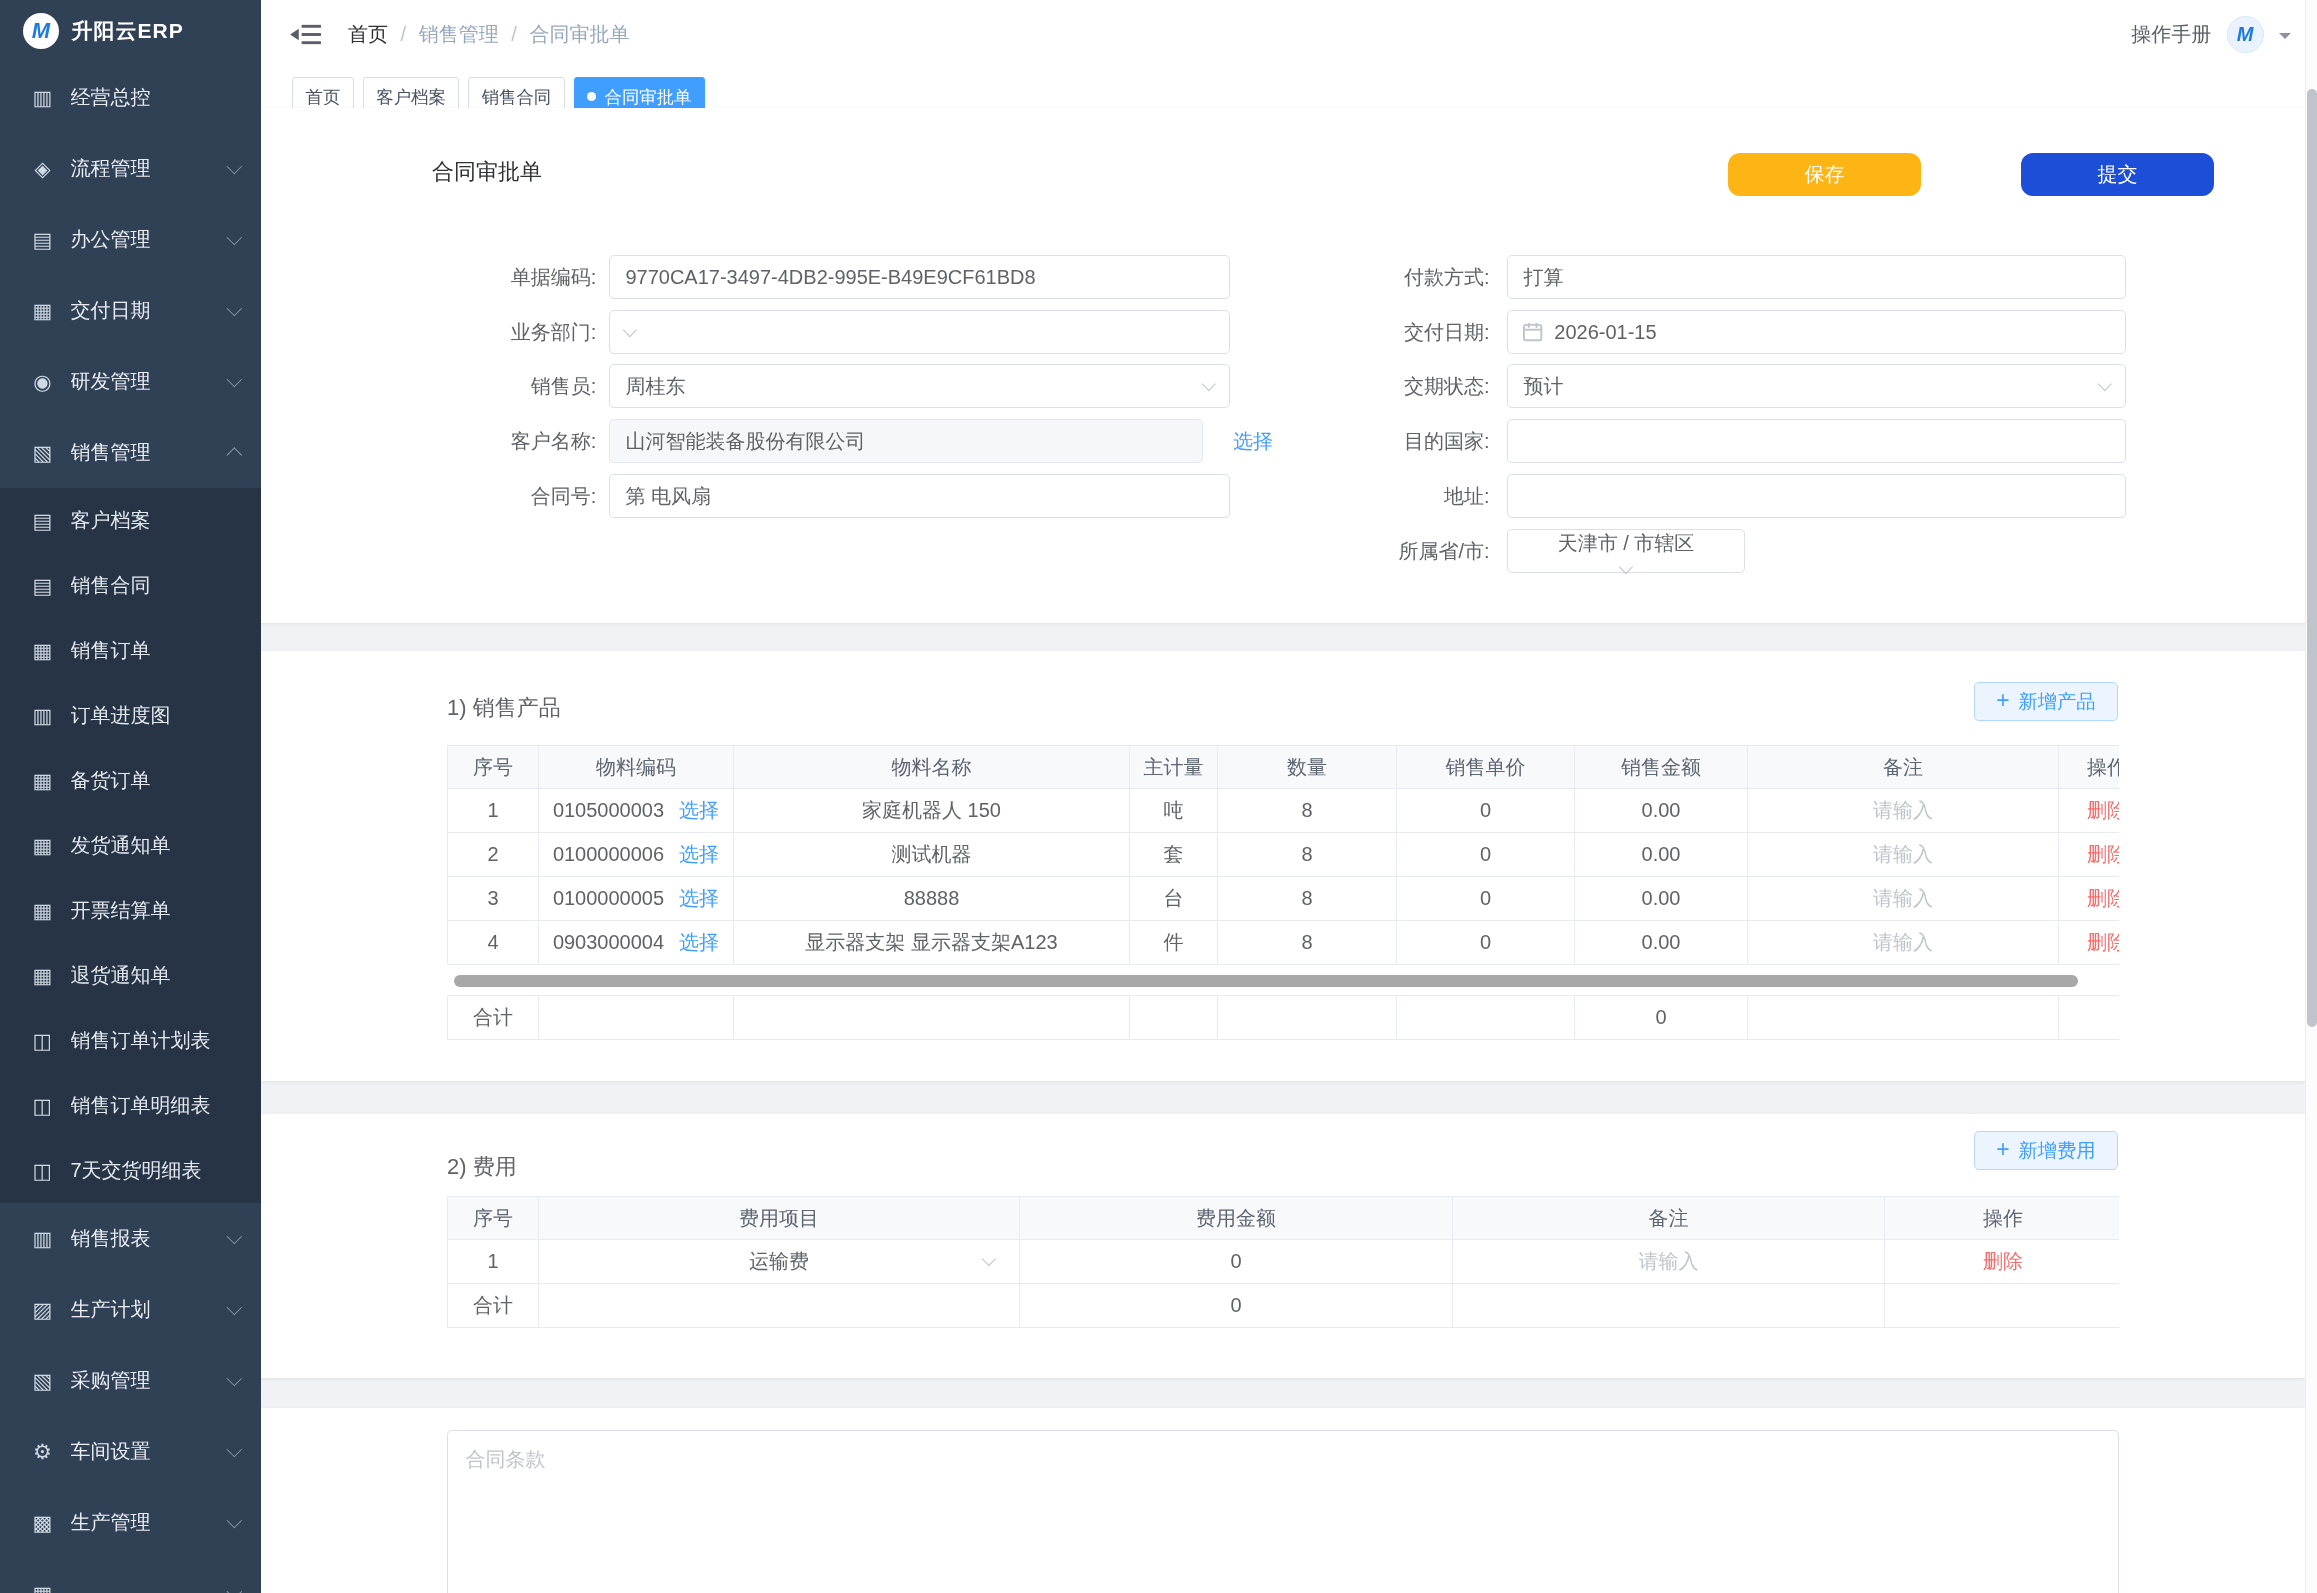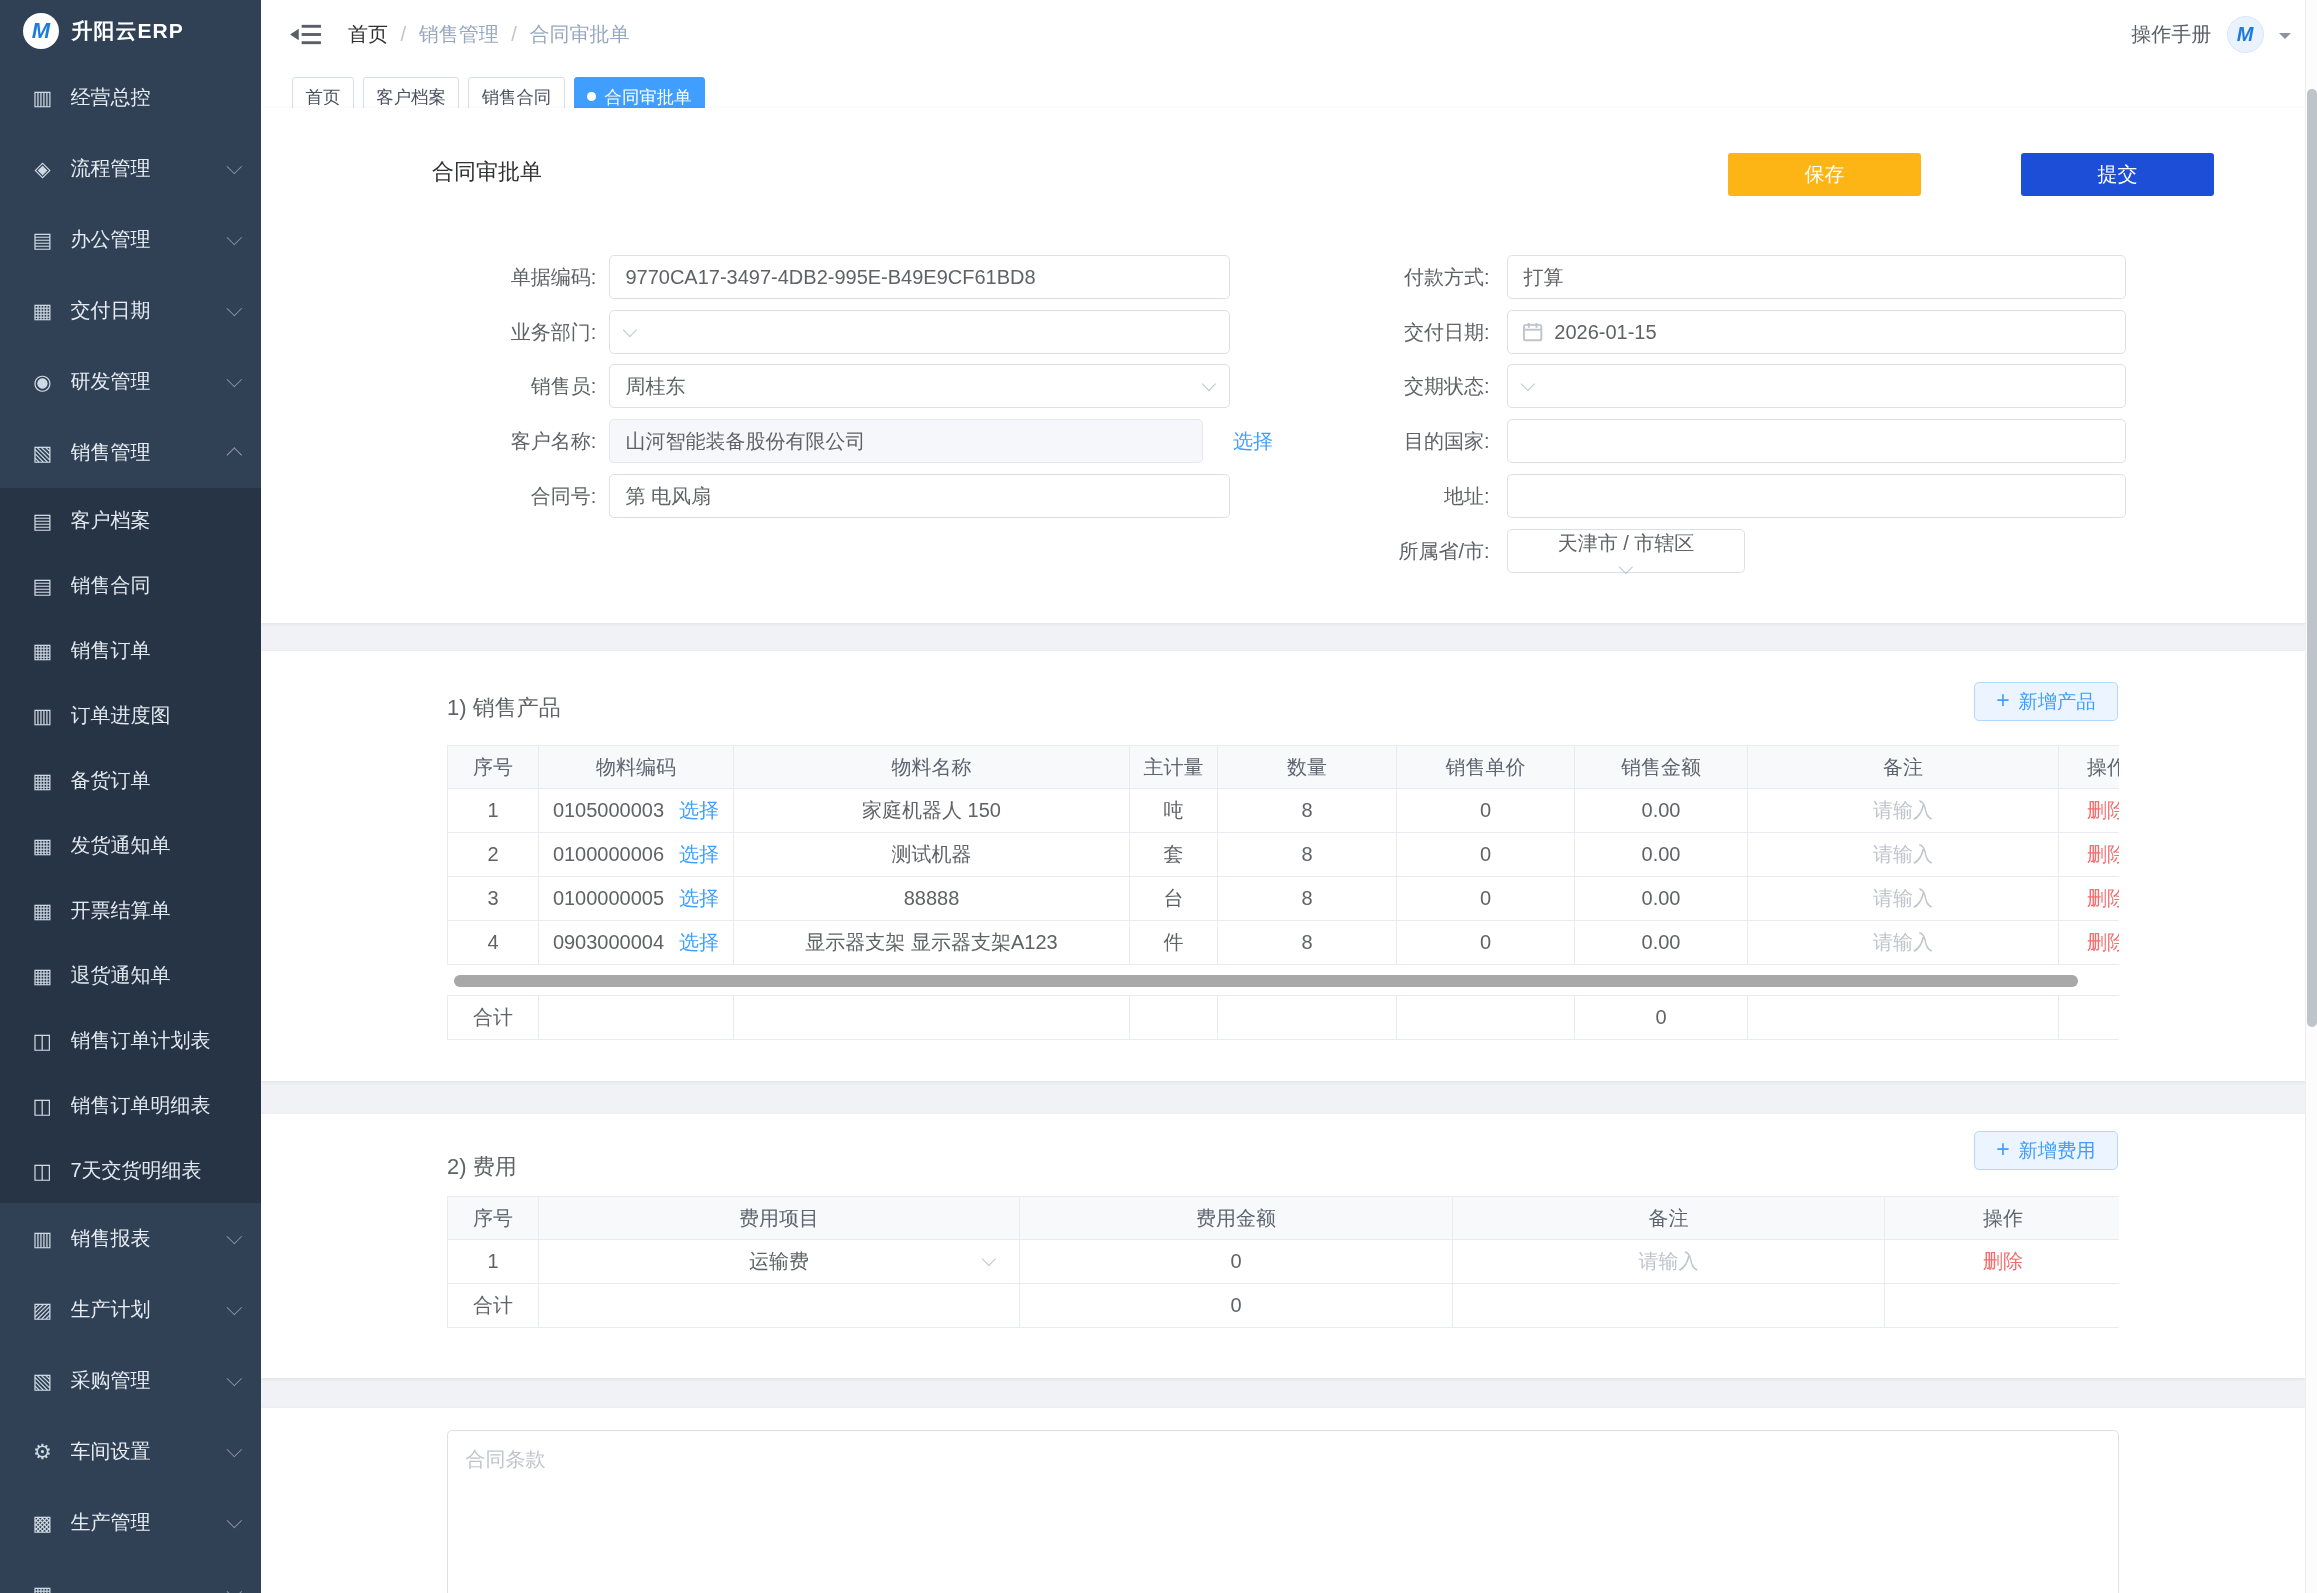--- a/index.html
+++ b/index.html
@@ -46,7 +46,7 @@
 
   
   .form-title { position:absolute; left:171px; top:49px; font-size:22px; color:#303133; font-weight:500; }
-  .btn { position:absolute; height:43px; width:193px; border:none; border-radius:3px; color:#fff; font-size:20px; display:flex; align-items:center; justify-content:center; cursor:pointer; top:45px; }
+  .btn { position:absolute; height:43px; width:193px; border:none; border-radius:12px; color:#fff; font-size:20px; display:flex; align-items:center; justify-content:center; cursor:pointer; top:45px; }
   .btn-save { left:1467px; background:#fcb514; }
   .btn-submit { left:1760px; background:#1d4ed8; }
 

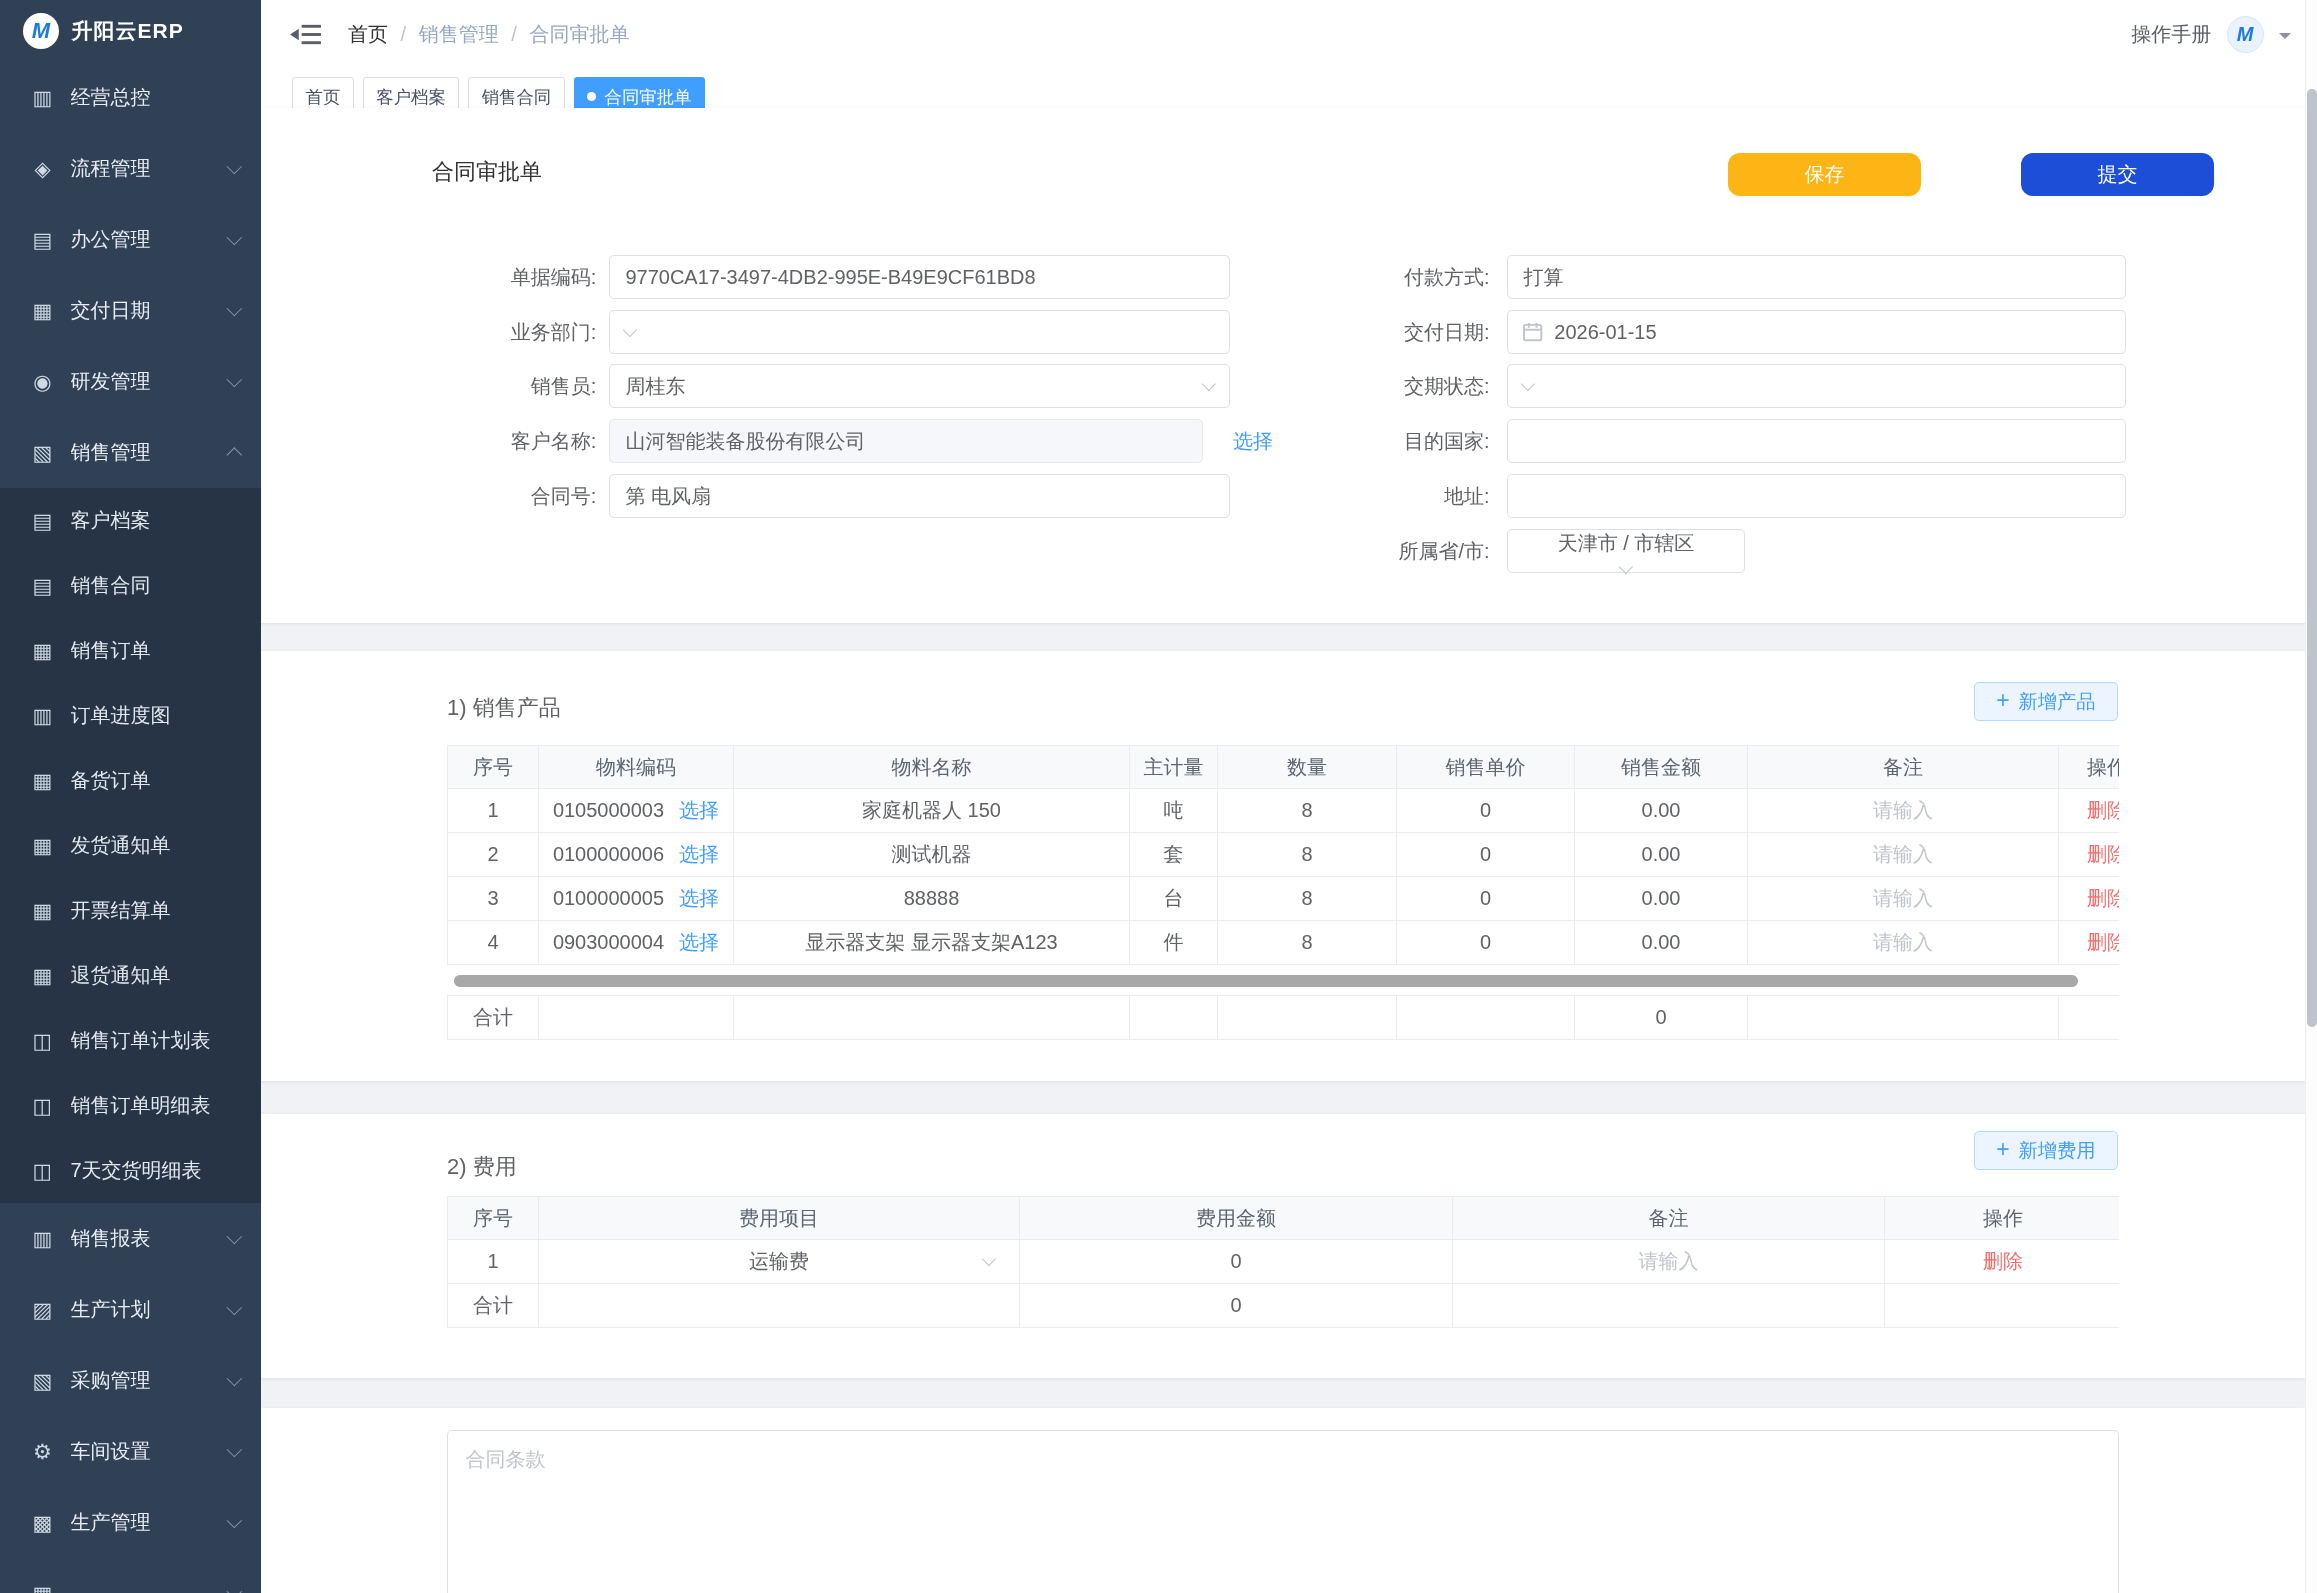--- a/index.html
+++ b/index.html
@@ -294,6 +294,7 @@
     <div class="frow r" style="top:256px">
       <span class="lab">交期状态:</span>
       <div class="ipt sel">
+        <span class="val">预计</span>
         <span class="chev-d"></span>
       </div>
     </div>

